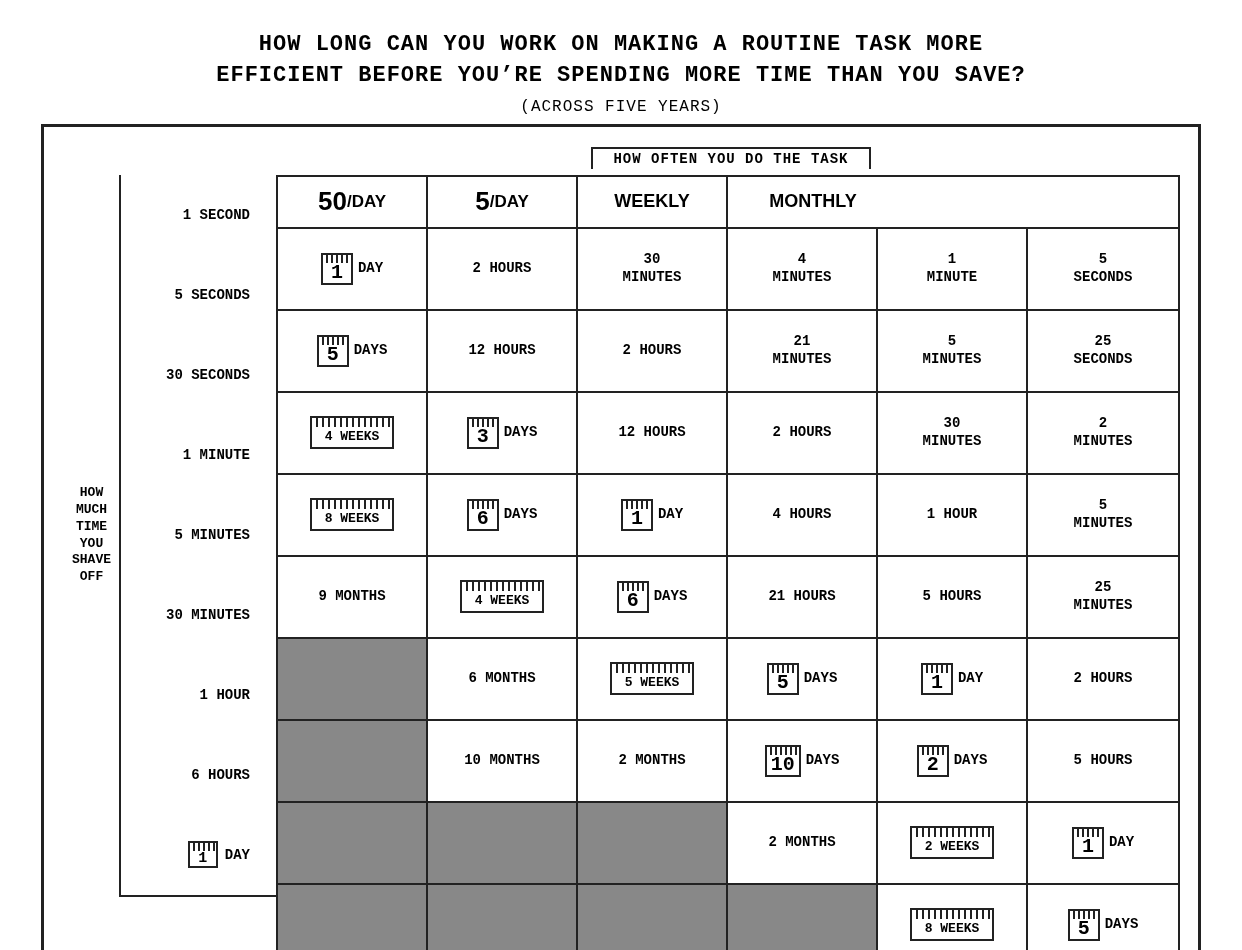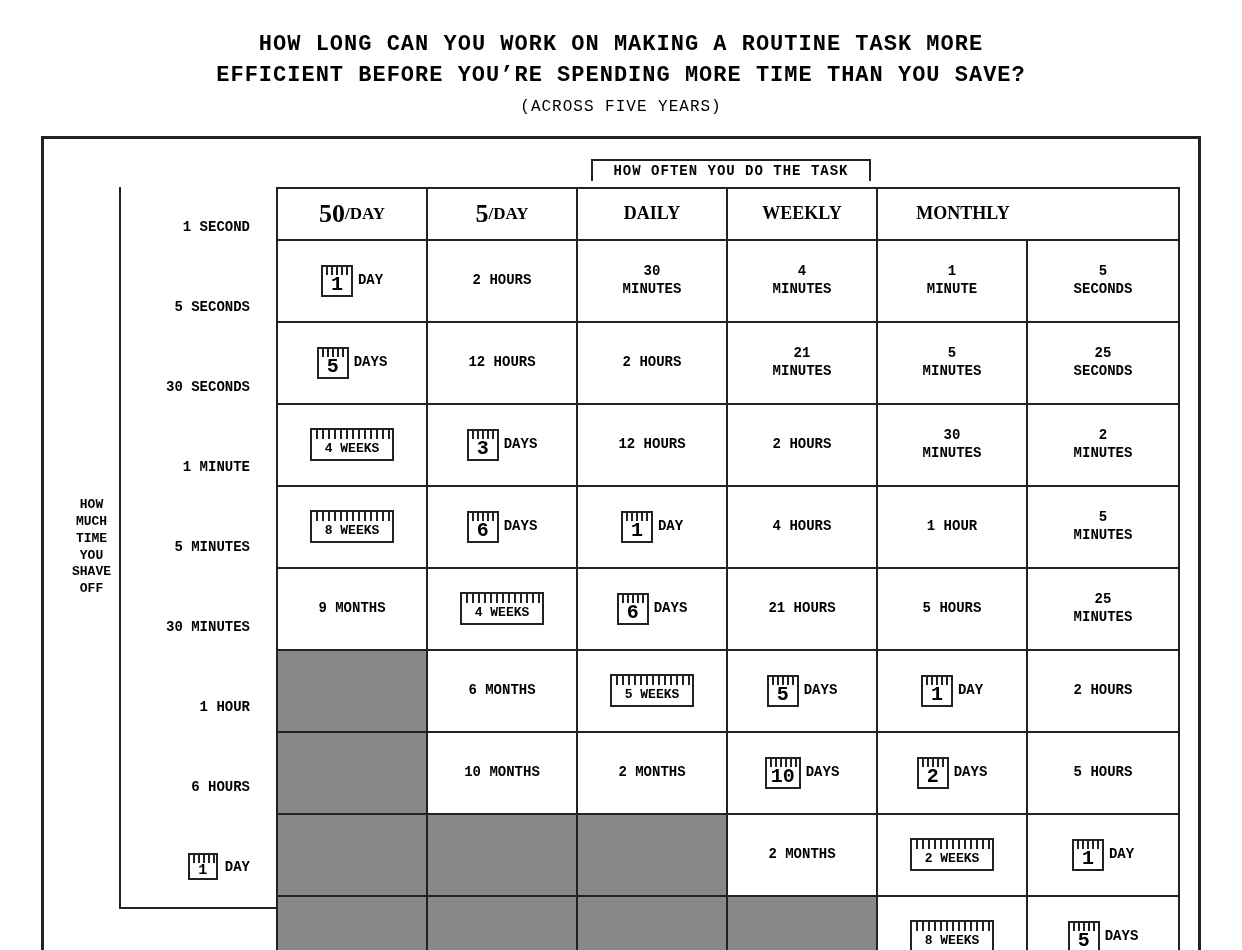--- a/index.html
+++ b/index.html
@@ -31,7 +31,7 @@
       text-align: center;
       text-transform: uppercase;
       letter-spacing: 1px;
-      margin-bottom: 20px;
+      margin-bottom: 8px;
       font-family: 'Courier New', monospace;
     }
 

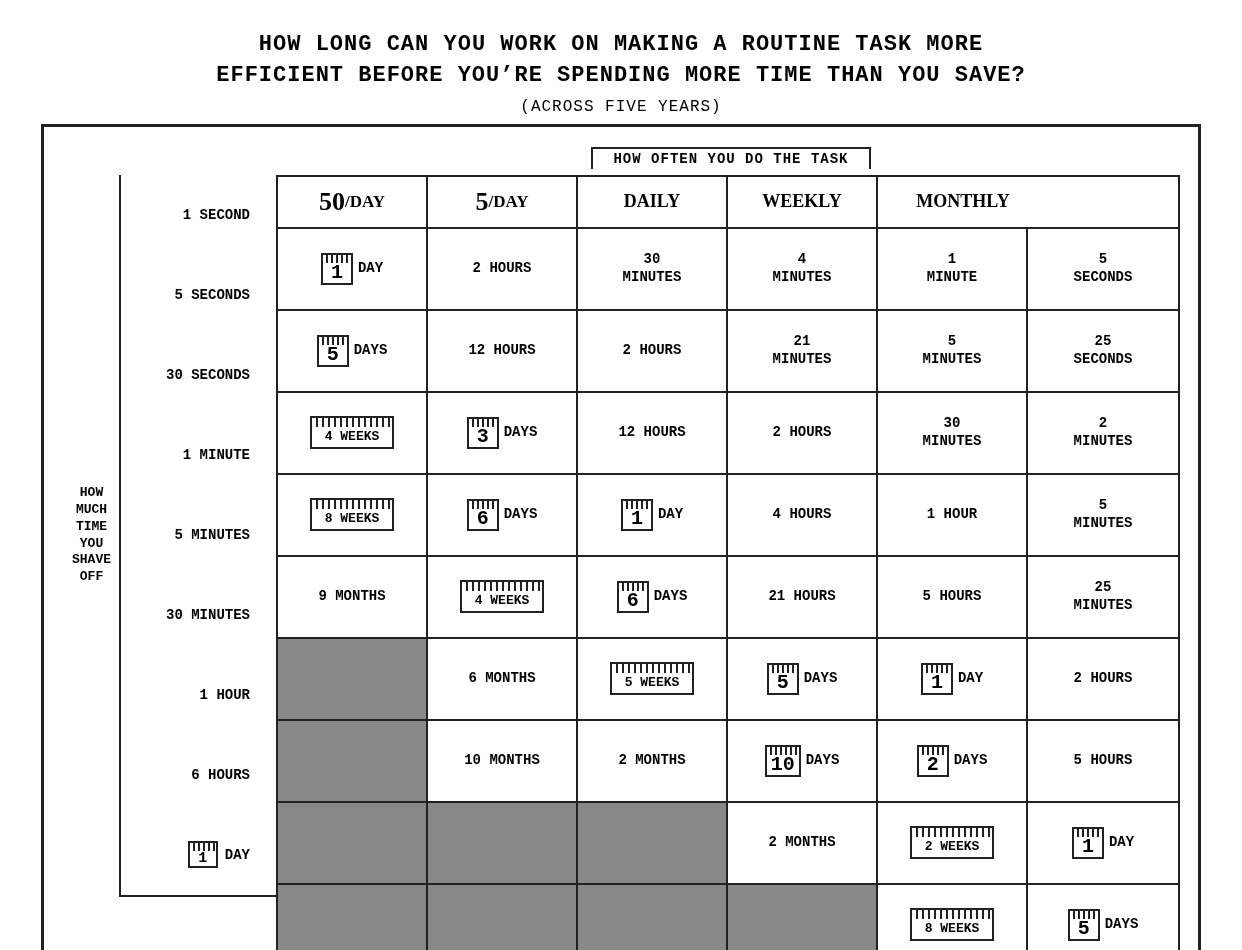--- a/index.html
+++ b/index.html
@@ -138,7 +138,7 @@
       font-size: 15px;
       font-weight: bold;
       text-transform: uppercase;
-      font-family: Liberation Serif, serif;
+      font-family: Liberation Sans, sans-serif;
       border-right: 2px solid #222;
     }
     .col-header-cell:last-child {

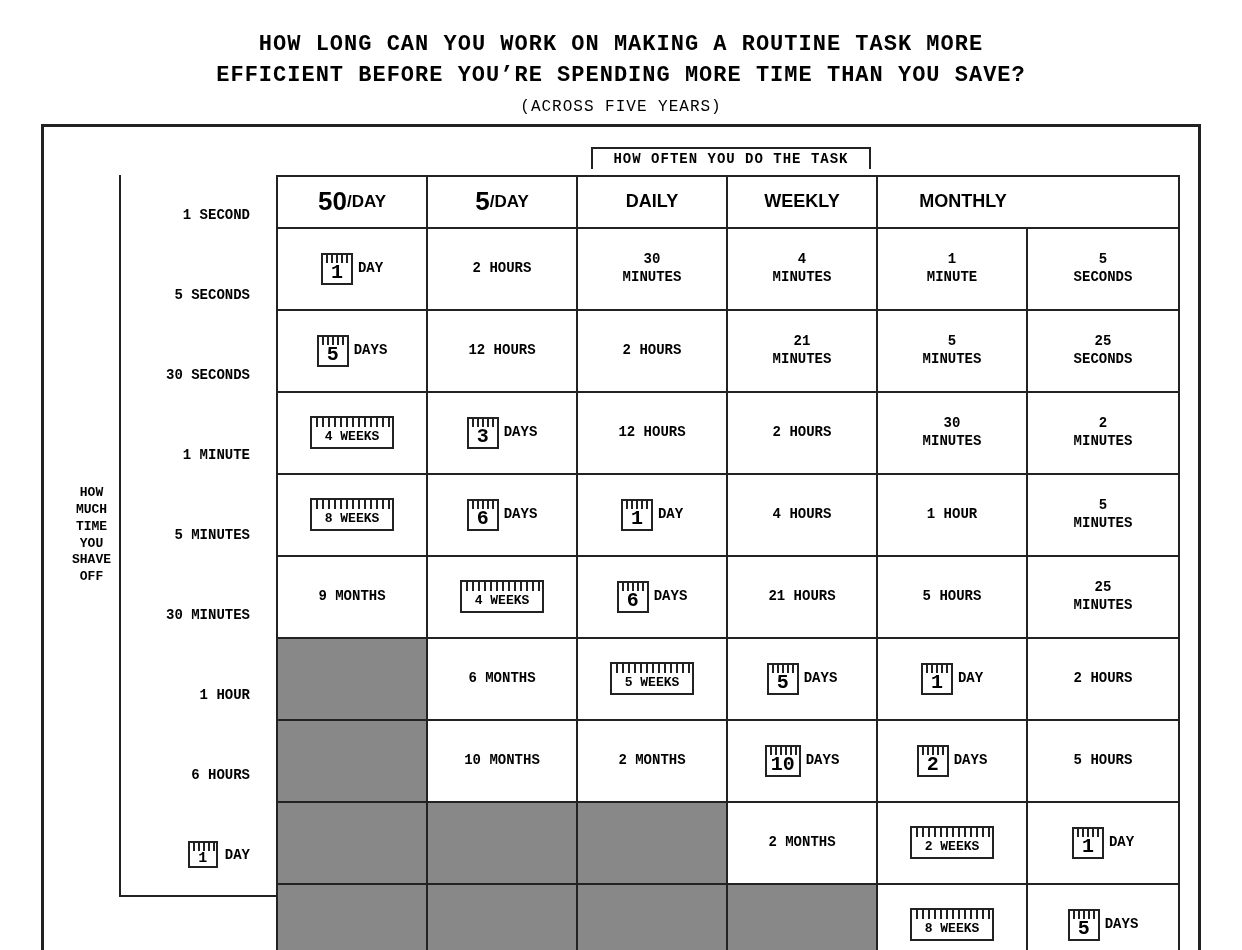--- a/index.html
+++ b/index.html
@@ -291,9 +291,6 @@
             <span class="freq-sub">/DAY</span>
           </div>
           <div class="col-header-cell">
-            <span class="freq-main" style="font-size:18px;">DAILY</span>
-          </div>
-          <div class="col-header-cell">
             <span class="freq-main" style="font-size:18px;">WEEKLY</span>
           </div>
           <div class="col-header-cell">

